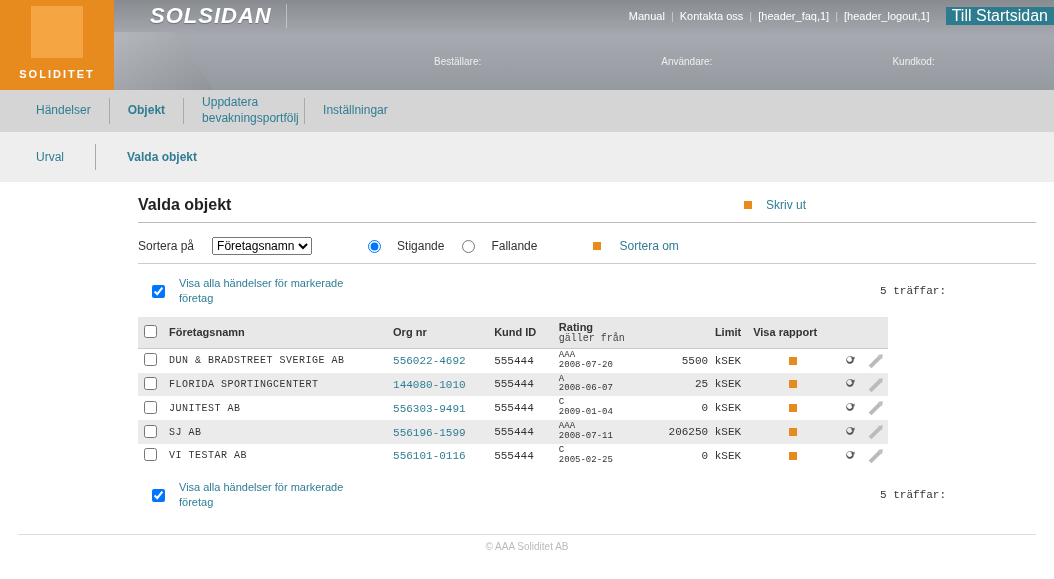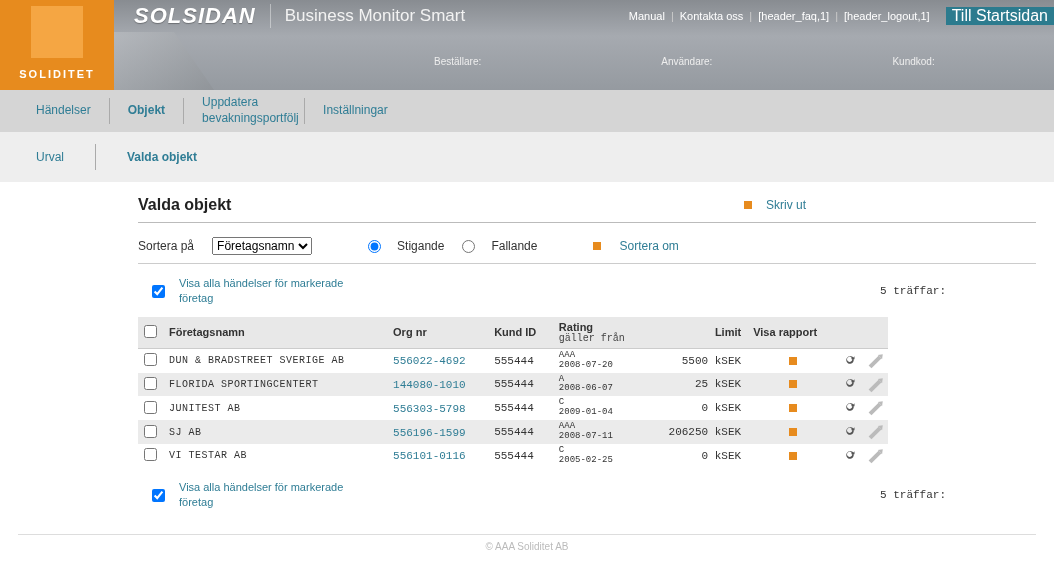--- a/index.html
+++ b/index.html
@@ -45,7 +45,7 @@
       display: flex;
       align-items: center;
       height: 32px;
-      padding-left: 20px;
+      padding-left: 36px;
     }
     .app-title {
       font-size: 22px;

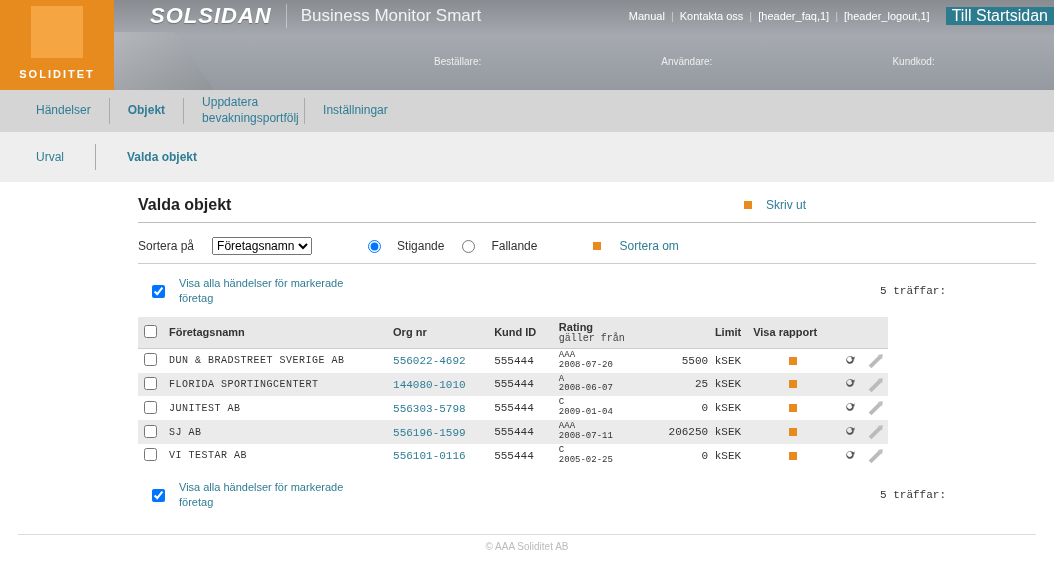--- a/index.html
+++ b/index.html
@@ -216,7 +216,6 @@
     <div class="toprow">
       <span class="app-title">SOLSIDAN</span>
       <span class="divider-v"></span>
-      <span class="app-sub">Business Monitor Smart</span>
       <div class="toplinks">
         <a href="#">Manual</a>
         <span class="sep">|</span>

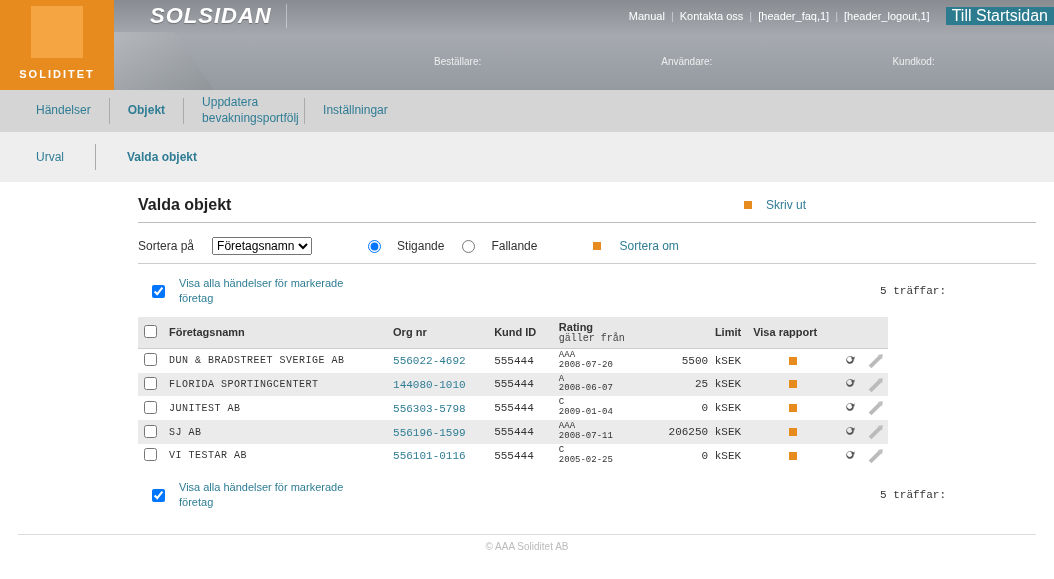--- a/index.html
+++ b/index.html
@@ -333,7 +333,7 @@
         <tr>
           <td><input type="checkbox" style=""></td>
           <td class="tdname">JUNITEST AB</td>
-          <td class="orgnr"><a href="#">556303-5798</a></td>
+          <td class="orgnr"><a href="#">556303-9491</a></td>
           <td class="kund">555444</td>
           <td class="rating">C<br>2009-01-04</td>
           <td class="limit">0 kSEK</td>

